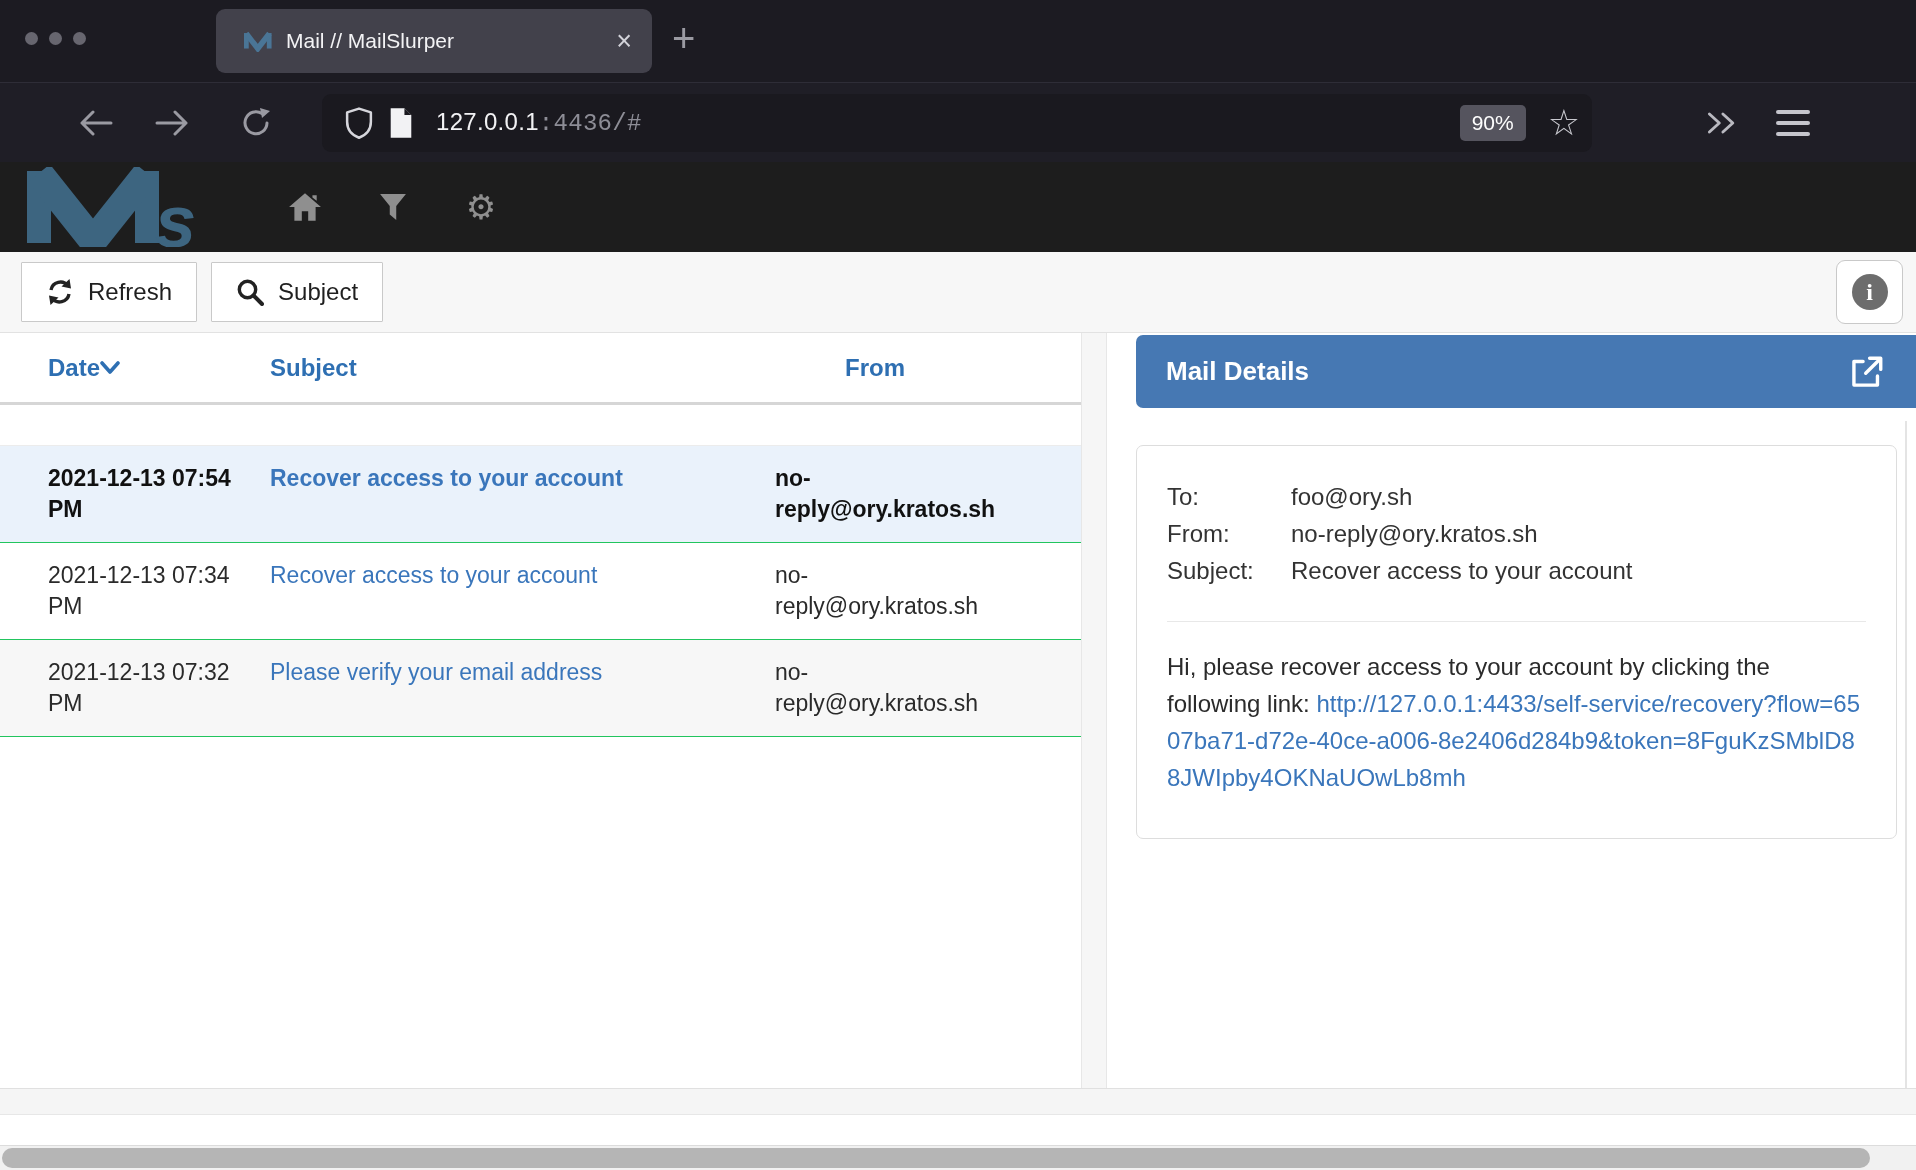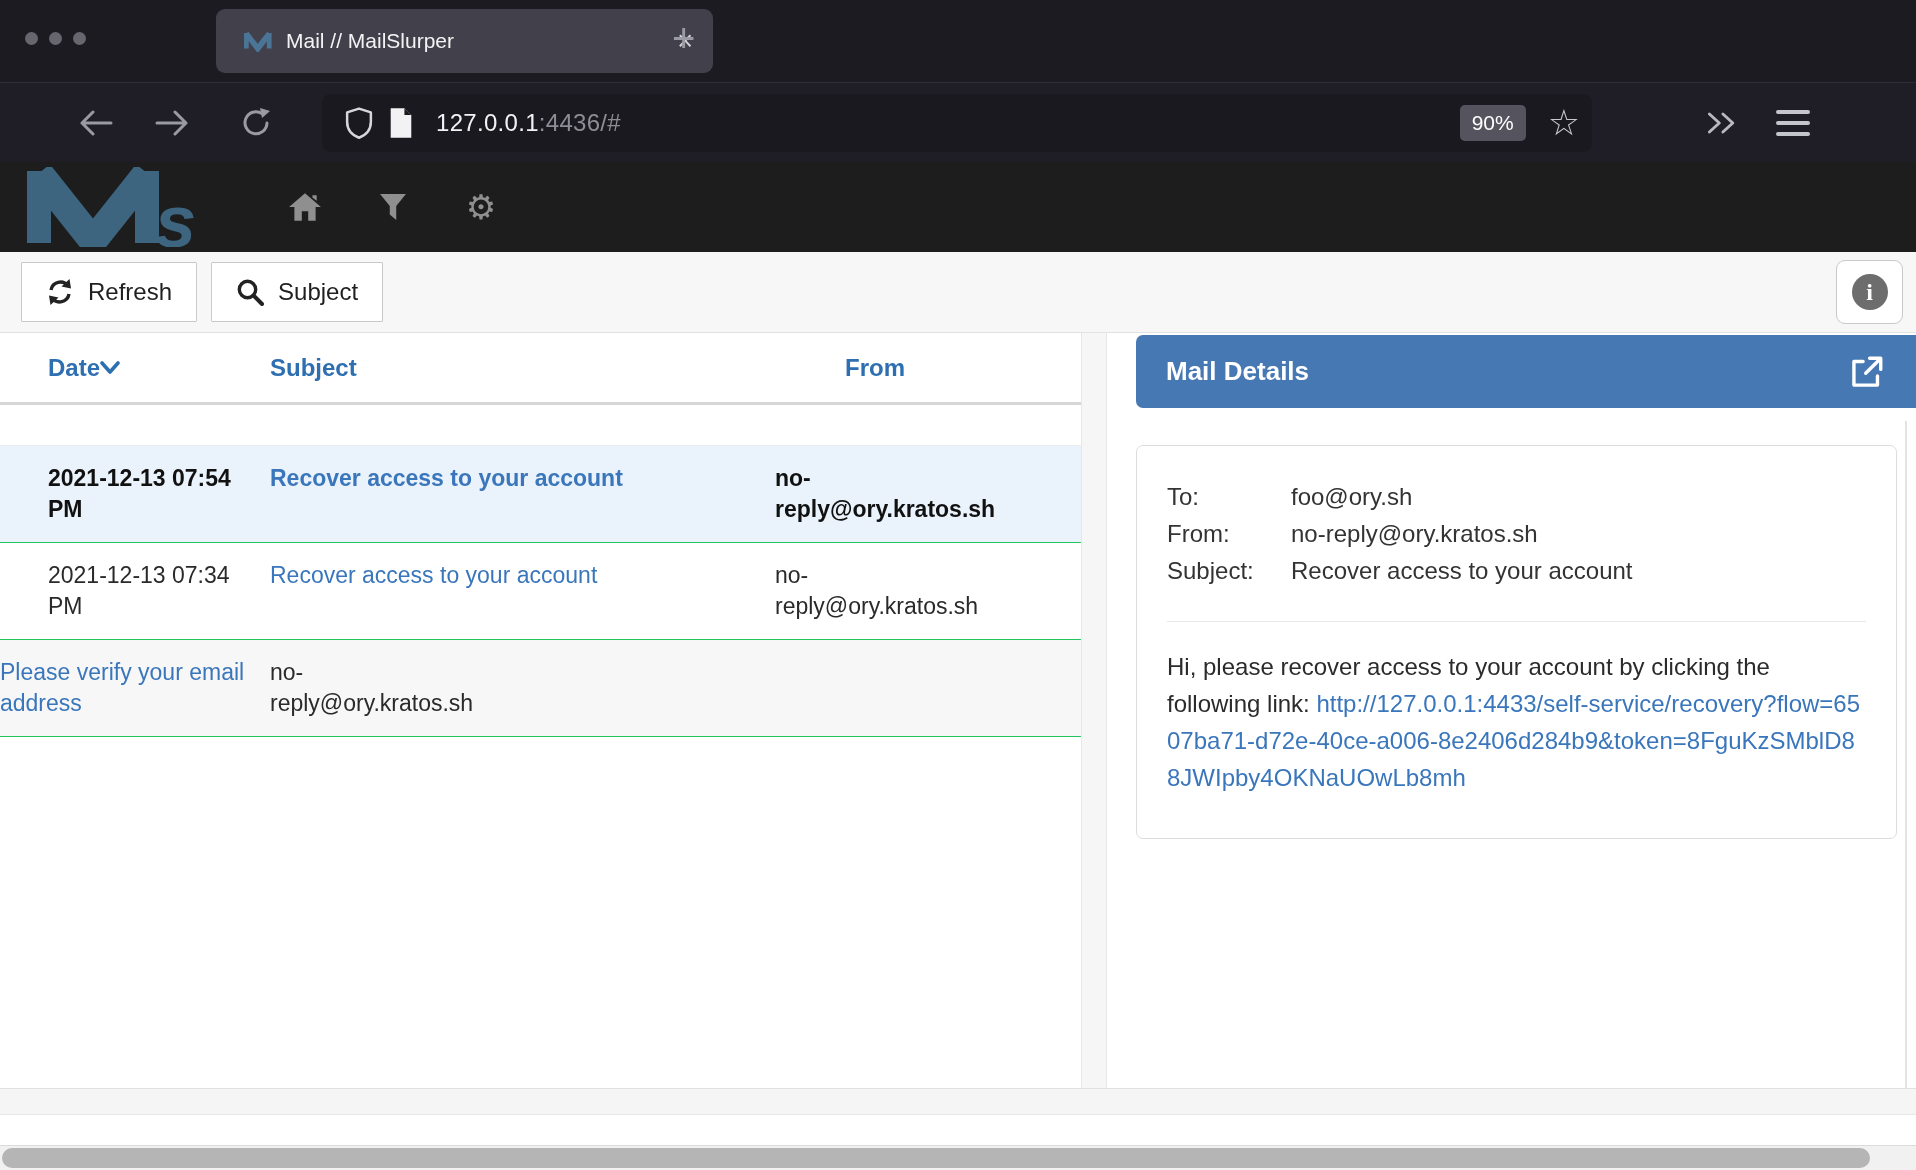--- a/index.html
+++ b/index.html
@@ -10,7 +10,7 @@
   .titlebar { height:82px; background:#1c1b22; position:relative; }
   .traffic-dots { position:absolute; left:25px; top:32px; display:flex; gap:11px; }
   .traffic-dots span { width:13px; height:13px; border-radius:50%; background:#67666f; }
-  .tab { position:absolute; left:216px; top:9px; width:497px; height:64px;
+  .tab { position:absolute; left:216px; top:9px; width:436px; height:64px;
          background:#42414b; border-radius:9px; display:flex; align-items:center; padding:0 16px; }
   .tab-favicon { width:28px; height:22px; margin-left:12px; flex:0 0 auto; }
   .tab-title { color:#f3f3f5; font-size:21px; margin-left:14px; flex:1; white-space:nowrap; overflow:hidden; }

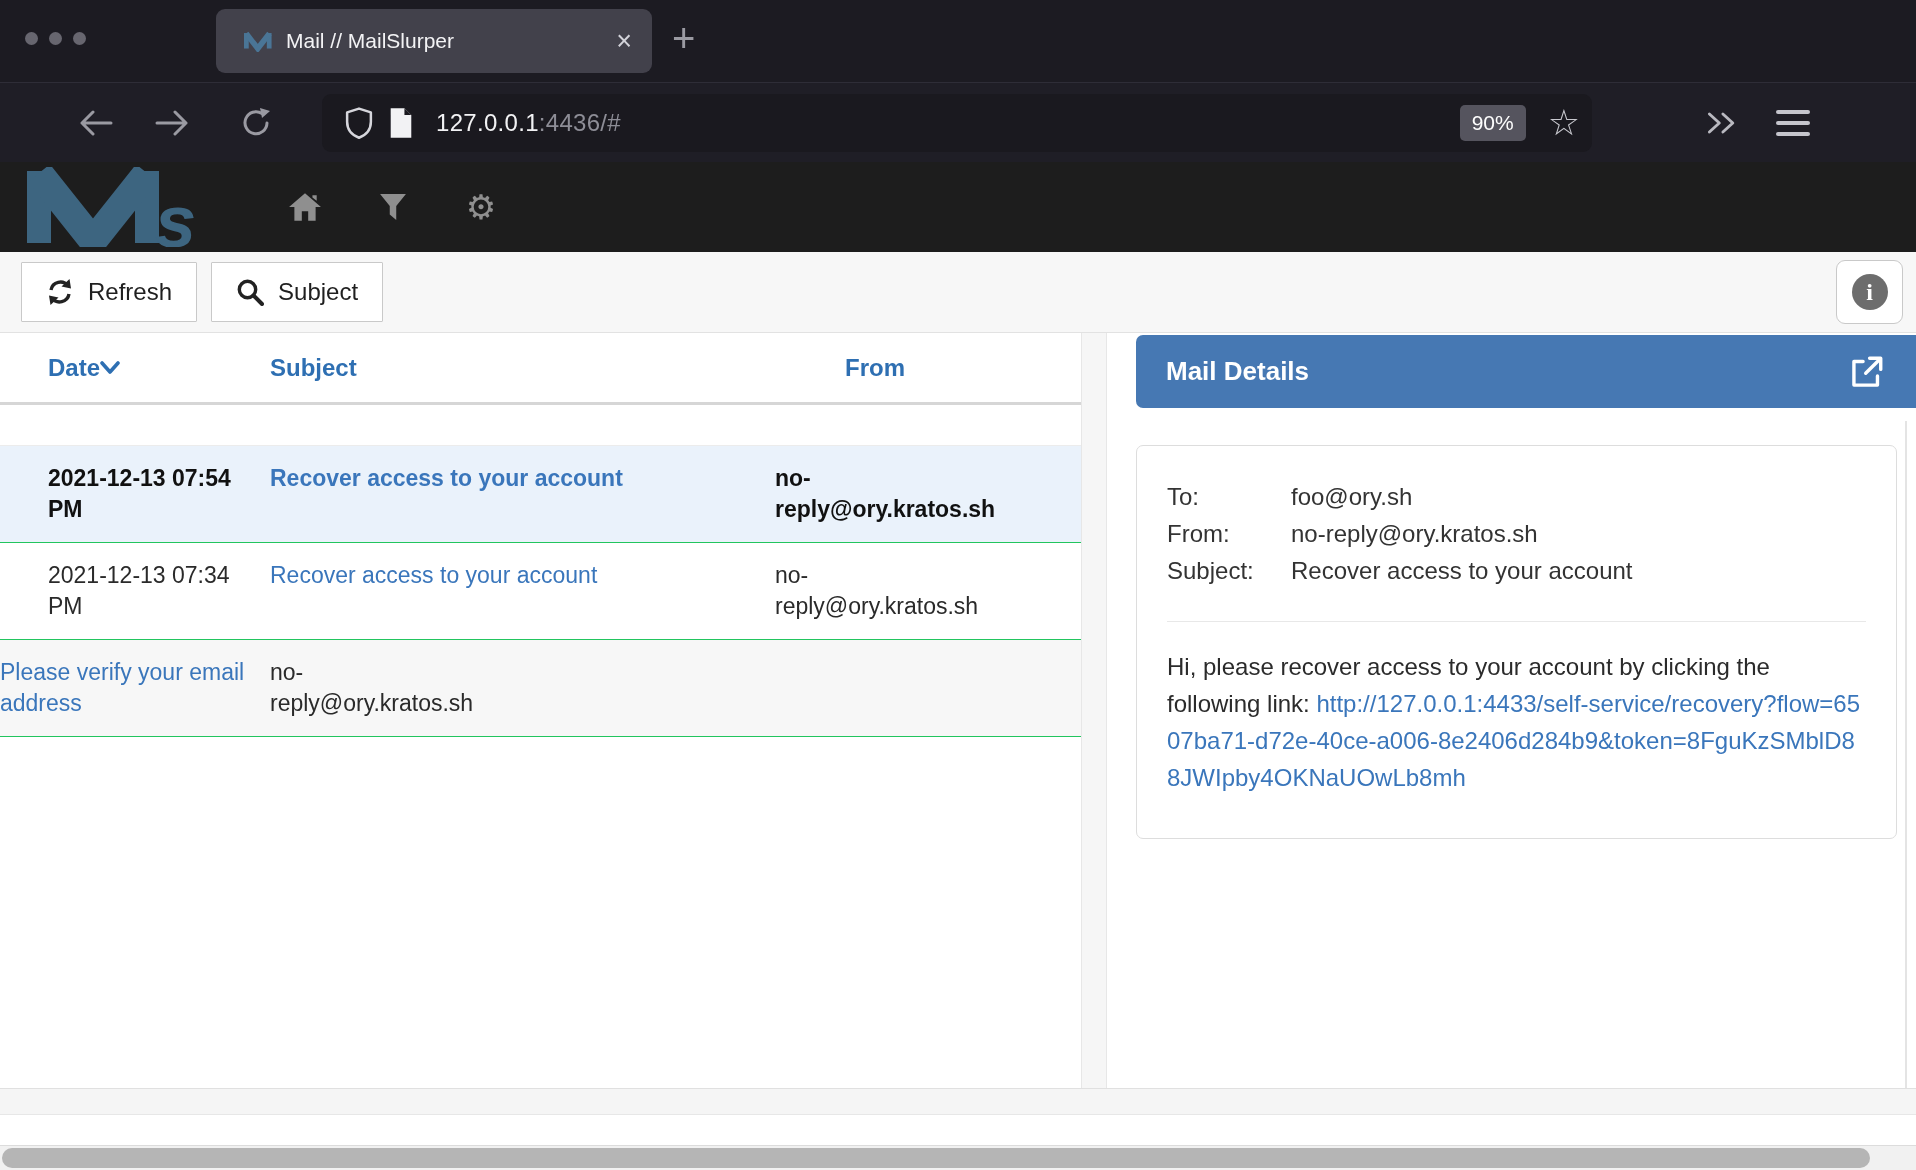--- a/index.html
+++ b/index.html
@@ -25,7 +25,7 @@
             display:flex; align-items:center; padding:0 12px; }
   .url-icon { width:34px; height:34px; display:flex; align-items:center; justify-content:center; margin-left:8px; }
   .url-text { margin-left:18px; font-size:24px; color:#f2f2f4; letter-spacing:0.3px; flex:1; }
-  .url-text .dim { color:#8d8d96; }
+  .url-text .dim { color:#8d8d96;font-family:Liberation Mono, monospace; }
   .zoom-badge { background:#55545e; color:#fdfdfd; font-size:21px; padding:6px 12px; border-radius:5px; }
   .star-icon { font-size:36px; color:#c9c9cf; margin-left:22px; font-family:"DejaVu Sans", sans-serif; line-height:1; }
   .overflow-chevrons { margin-left:112px; }

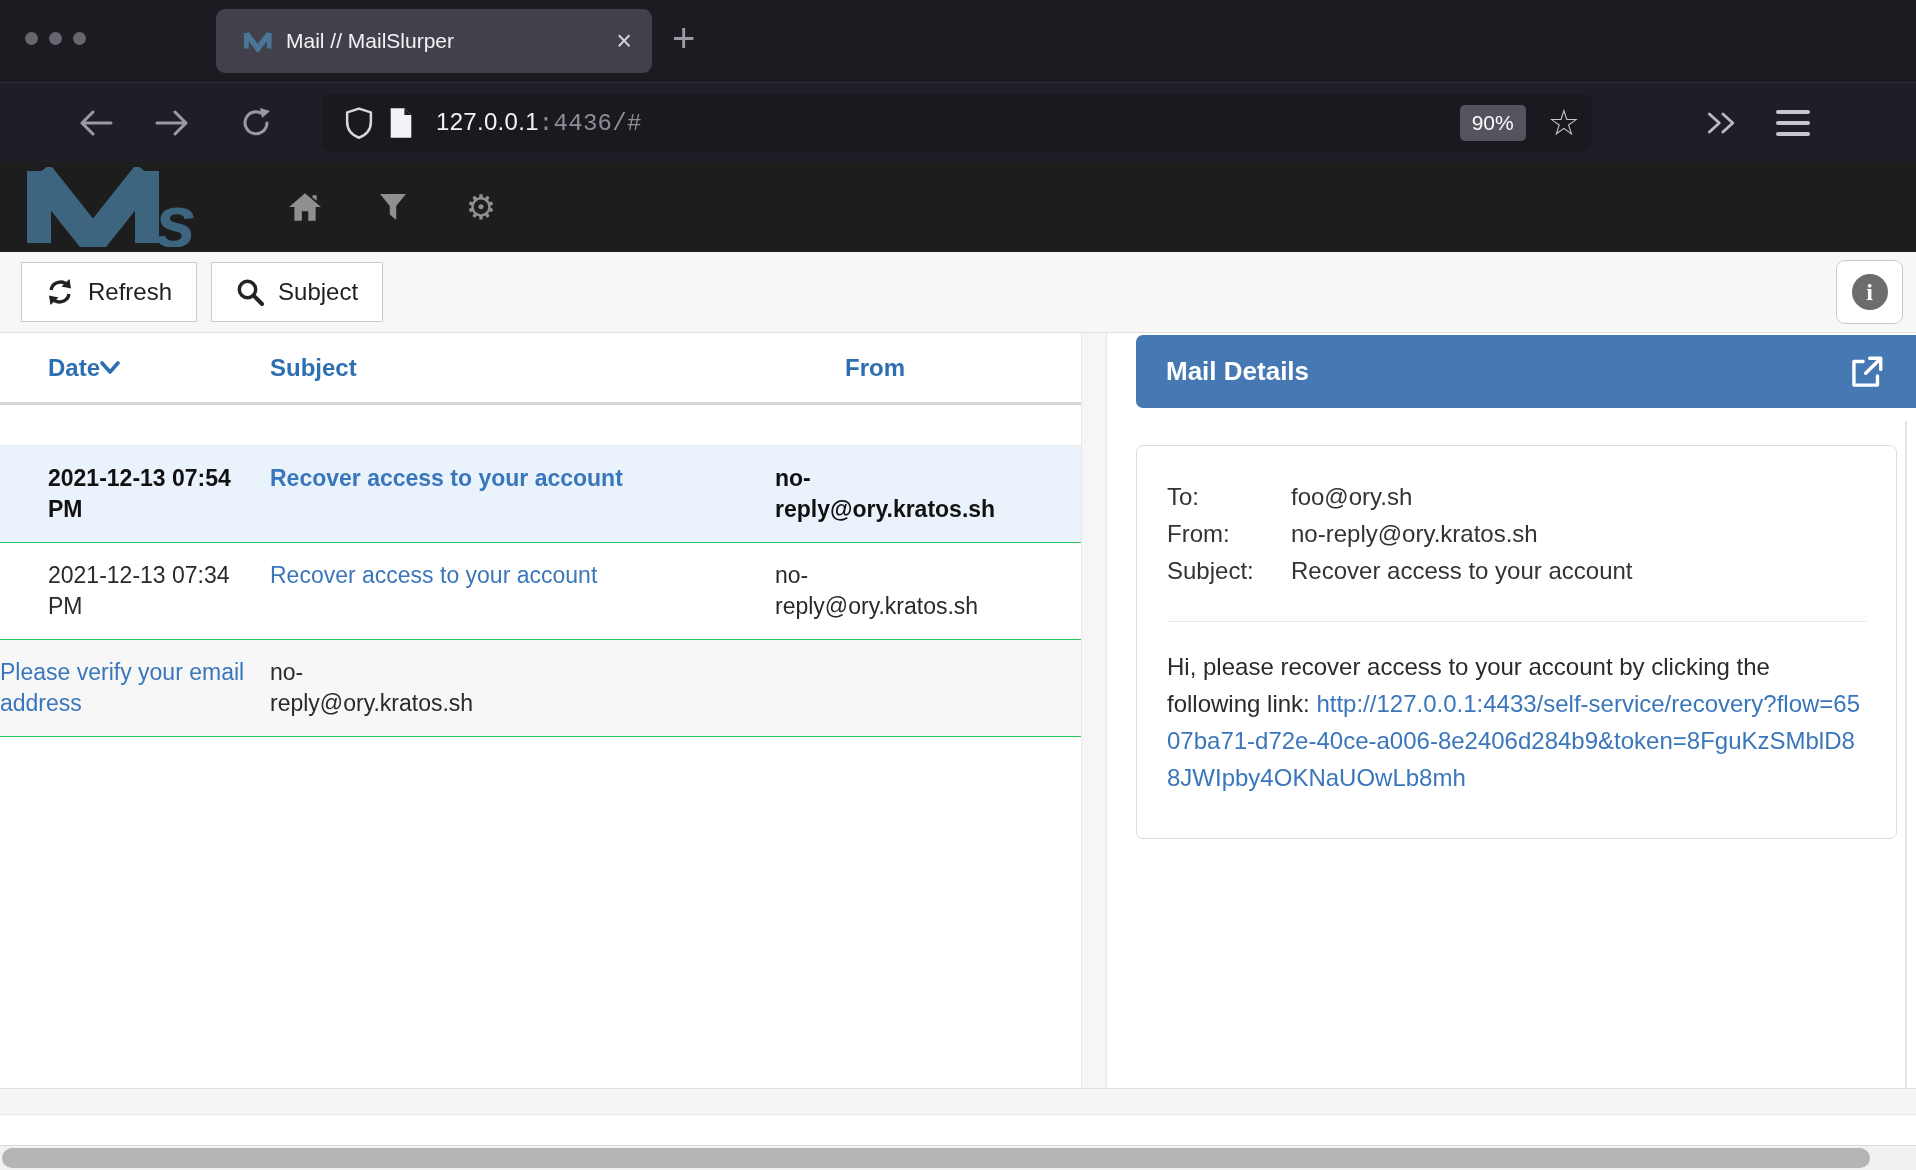--- a/index.html
+++ b/index.html
@@ -232,6 +232,7 @@
         <div class="cell-from"><span>no-reply@ory.kratos.sh</span></div>
       </div>
       <div class="mail-row alt">
+        <div class="cell-date"><span>2021-12-13 07:32 PM</span></div>
         <div class="cell-subject"><a href="#">Please verify your email address</a></div>
         <div class="cell-from"><span>no-reply@ory.kratos.sh</span></div>
       </div>

